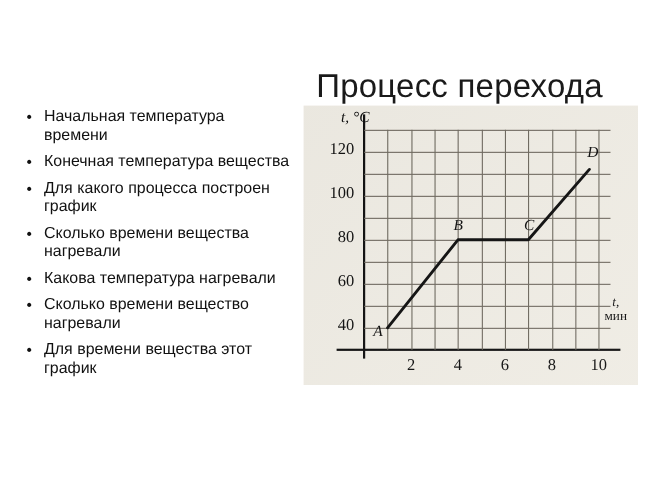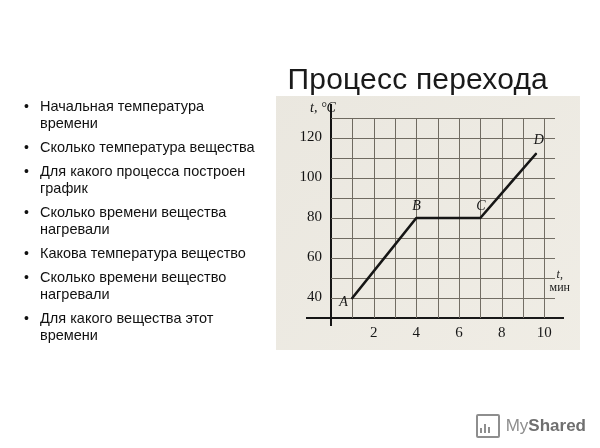--- a/index.html
+++ b/index.html
@@ -199,7 +199,7 @@
     </div>
     <div class="bullet">
       <span class="dot">•</span>
-      <span>Сколько температура вещества</span>
+      <span>Конечная температура вещества</span>
     </div>
     <div class="bullet">
       <span class="dot">•</span>

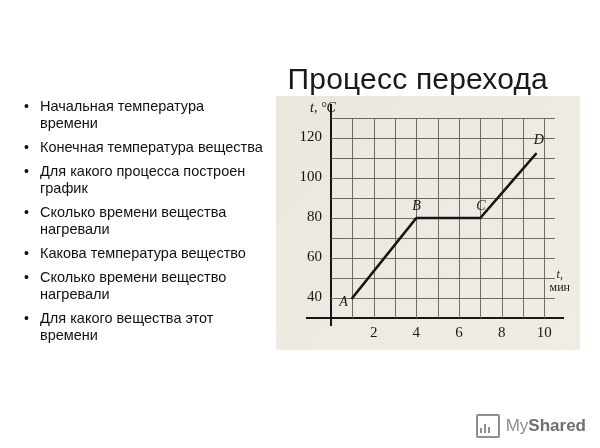--- a/index.html
+++ b/index.html
@@ -211,7 +211,7 @@
     </div>
     <div class="bullet">
       <span class="dot">•</span>
-      <span>Какова температура вещество</span>
+      <span>Какова температура нагревали</span>
     </div>
     <div class="bullet">
       <span class="dot">•</span>

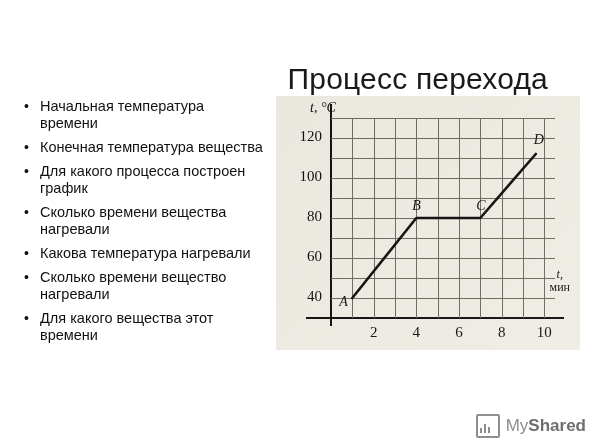--- a/index.html
+++ b/index.html
@@ -219,7 +219,7 @@
     </div>
     <div class="bullet">
       <span class="dot">•</span>
-      <span>Для какого вещества этот времени</span>
+      <span>Для времени вещества этот график</span>
     </div>
   </div>
 

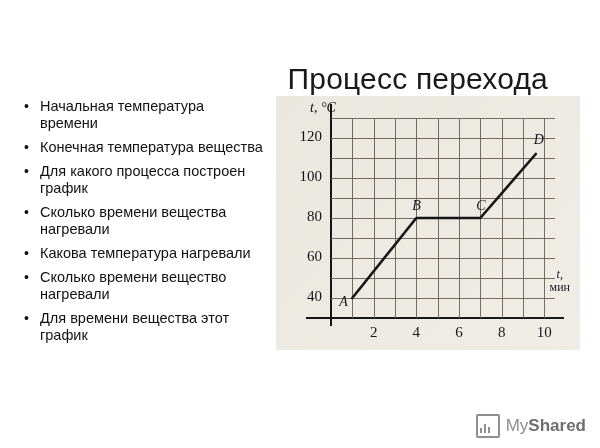--- a/index.html
+++ b/index.html
@@ -278,14 +278,6 @@
     </svg>
   </div>
 
-  <div id="logo">
-    <div class="mark">
-        <i></i>
-        <i></i>
-        <i></i>
-      </div>
-    <div id="logo-text"><span>My</span><b>Shared</b></div>
-  </div>
 
 </div>
 

